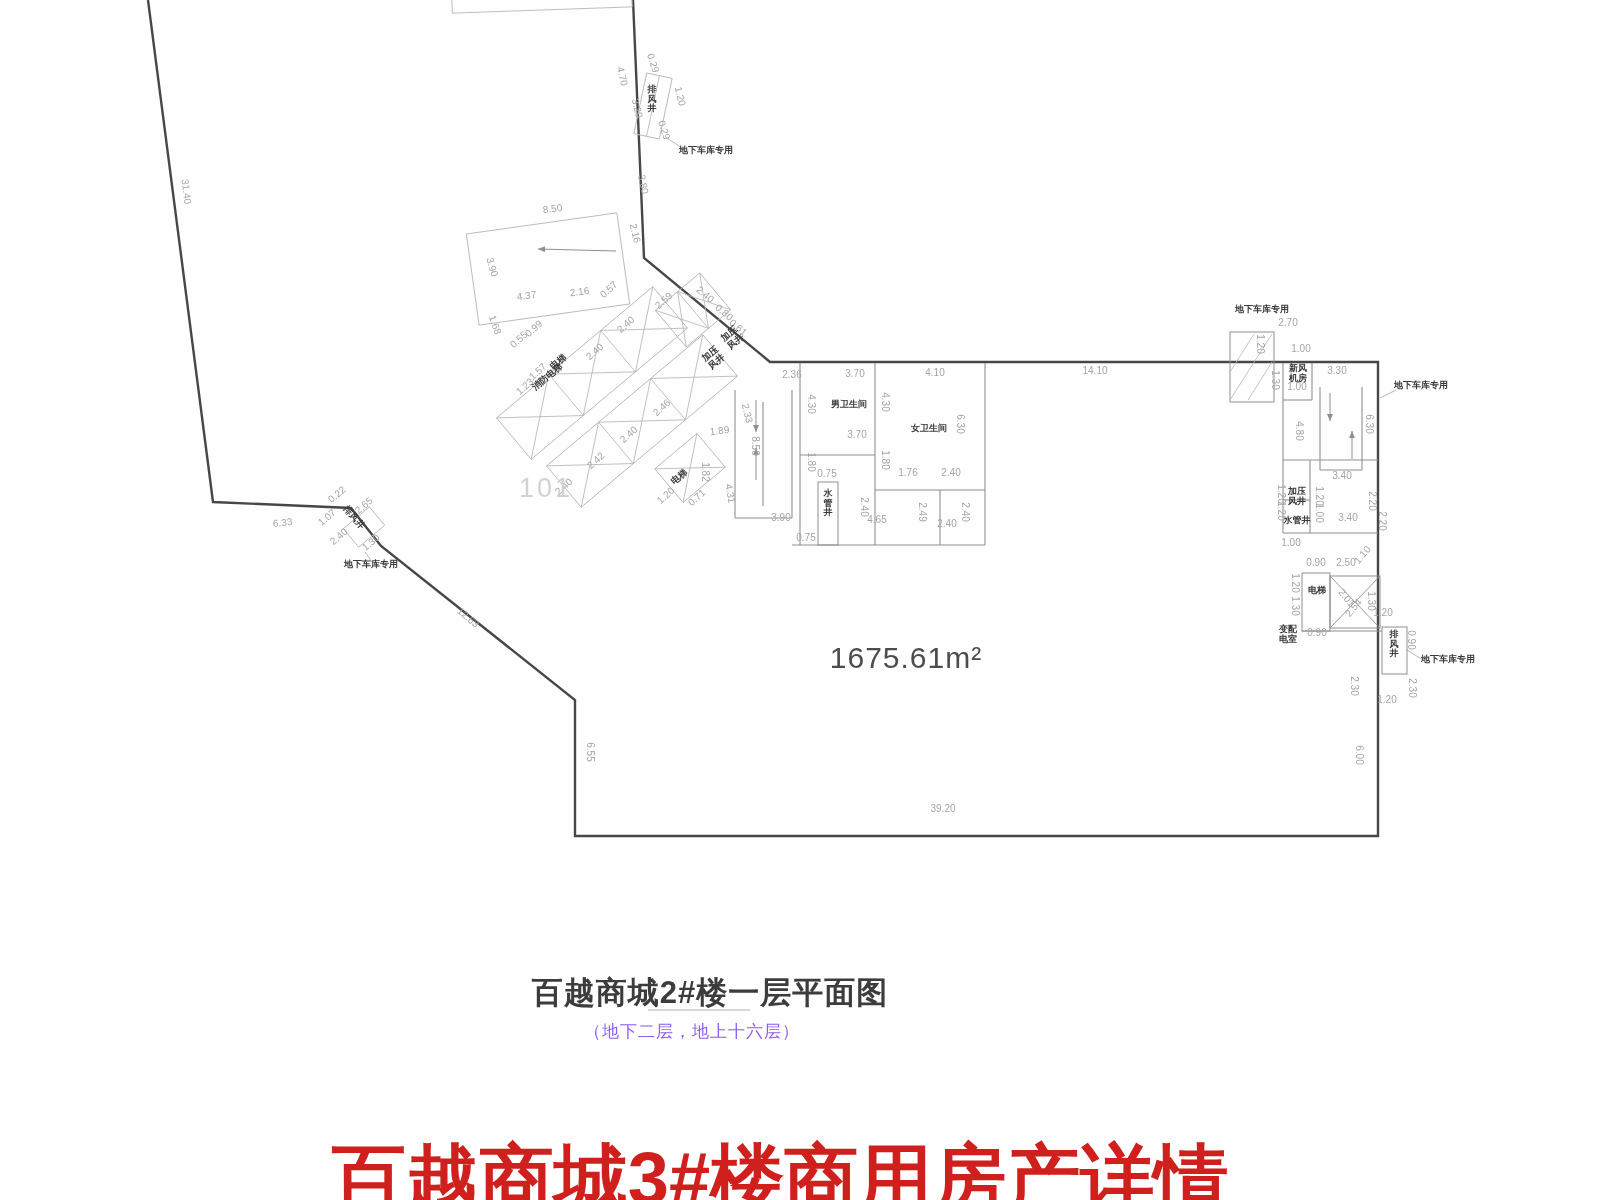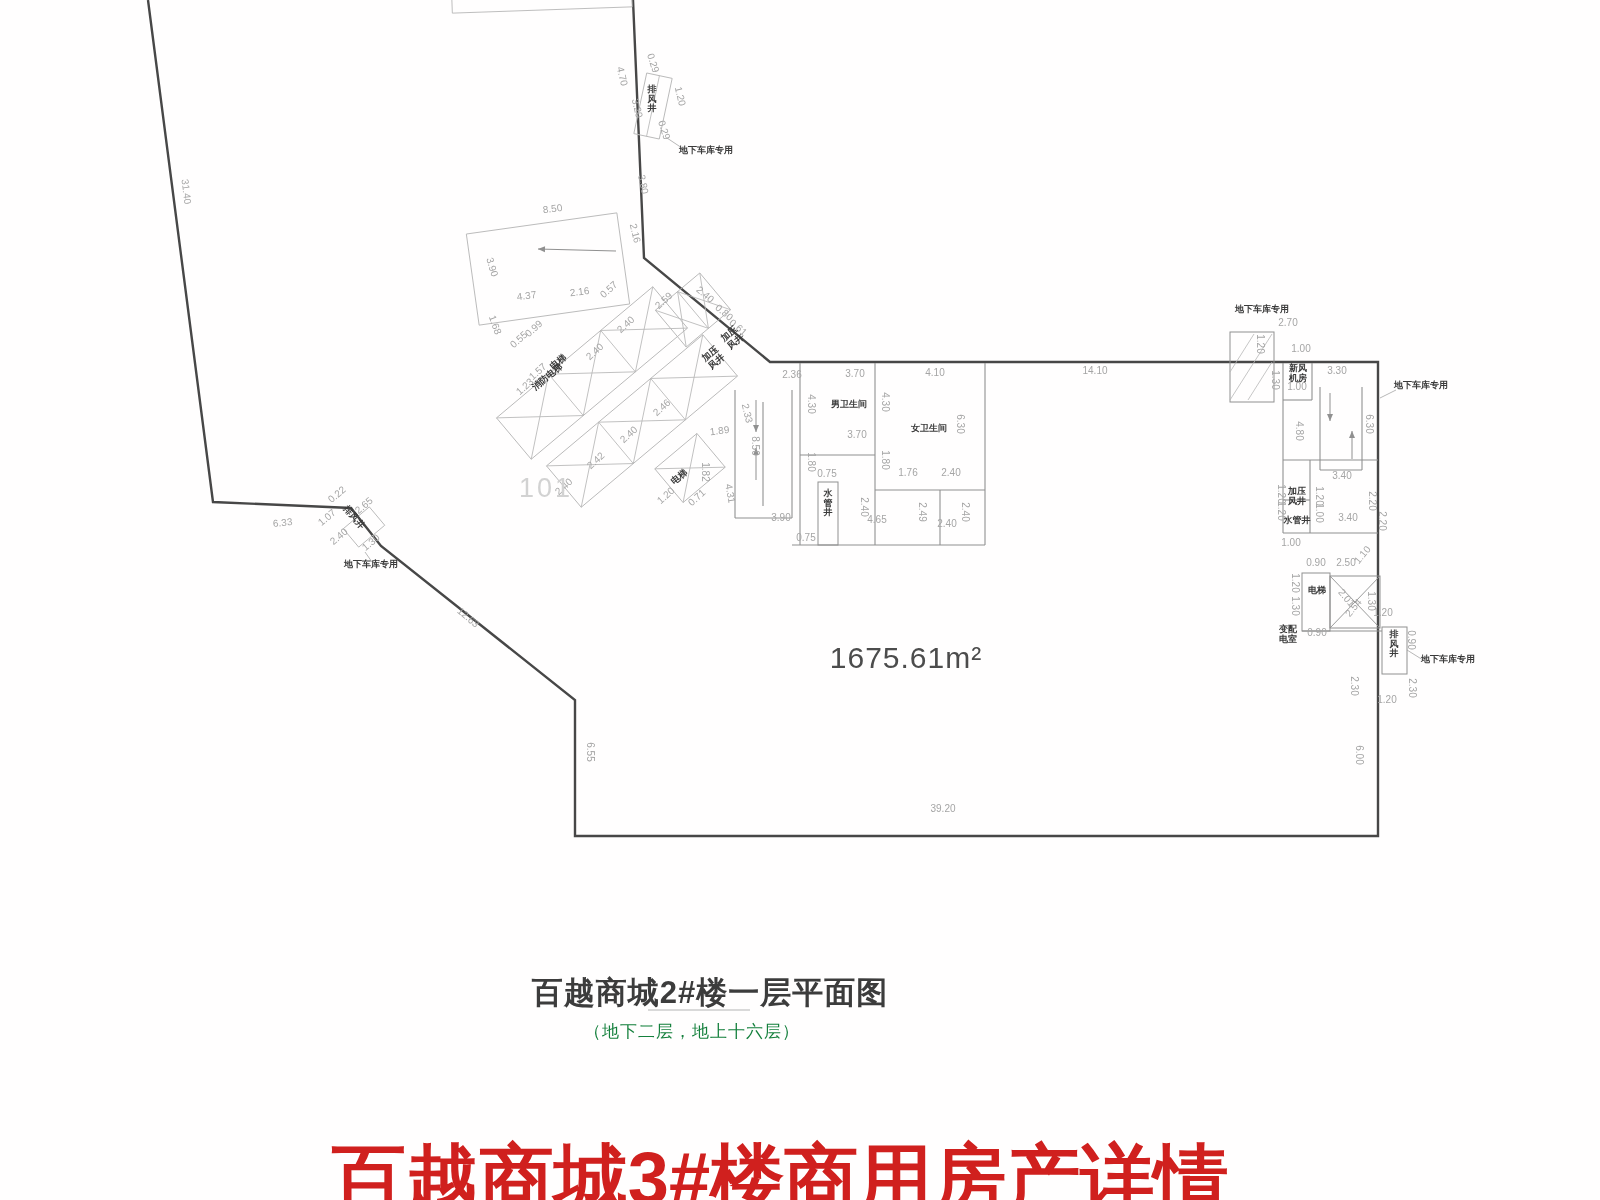--- a/index.html
+++ b/index.html
@@ -10,7 +10,7 @@
      font-size:31px;color:#3c3c3c;font-weight:600;letter-spacing:1px;white-space:nowrap;text-align:center;}
   .caption-underline{position:absolute;top:1009px;left:648px;width:102px;height:2px;background:#d9d9d9;}
   .caption-sub{position:absolute;top:1020px;left:692px;transform:translateX(-50%);
-     font-size:17px;color:#15803d;letter-spacing:1px;white-space:nowrap;}
+     font-size:17px;color:#8b5cf6;letter-spacing:1px;white-space:nowrap;}
   .red-heading{position:absolute;top:1140px;left:780px;transform:translateX(-50%);margin:0;
      font-size:74px;font-weight:900;color:#d0201e;letter-spacing:0px;white-space:nowrap;line-height:1.05;}
 </style>

